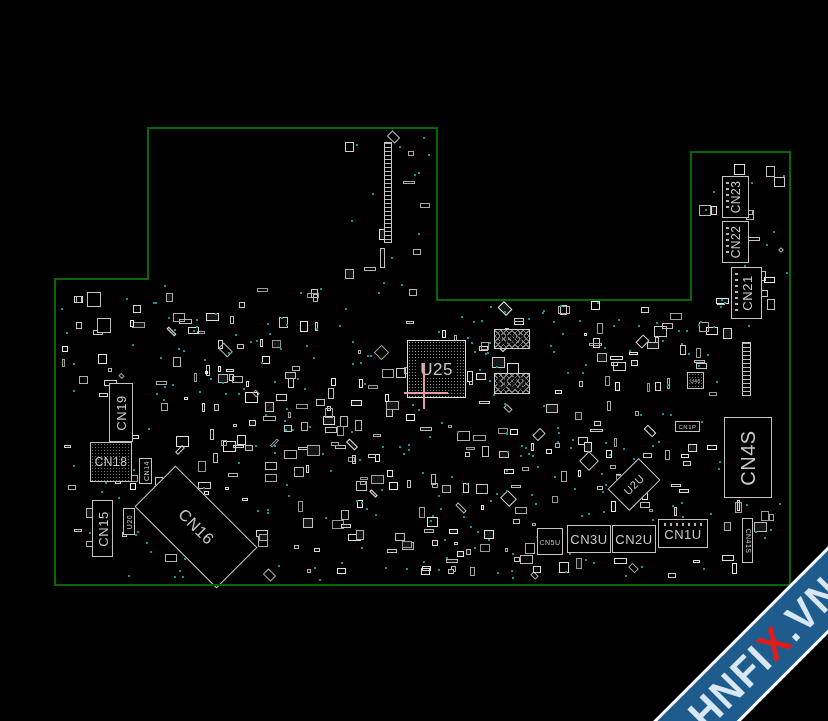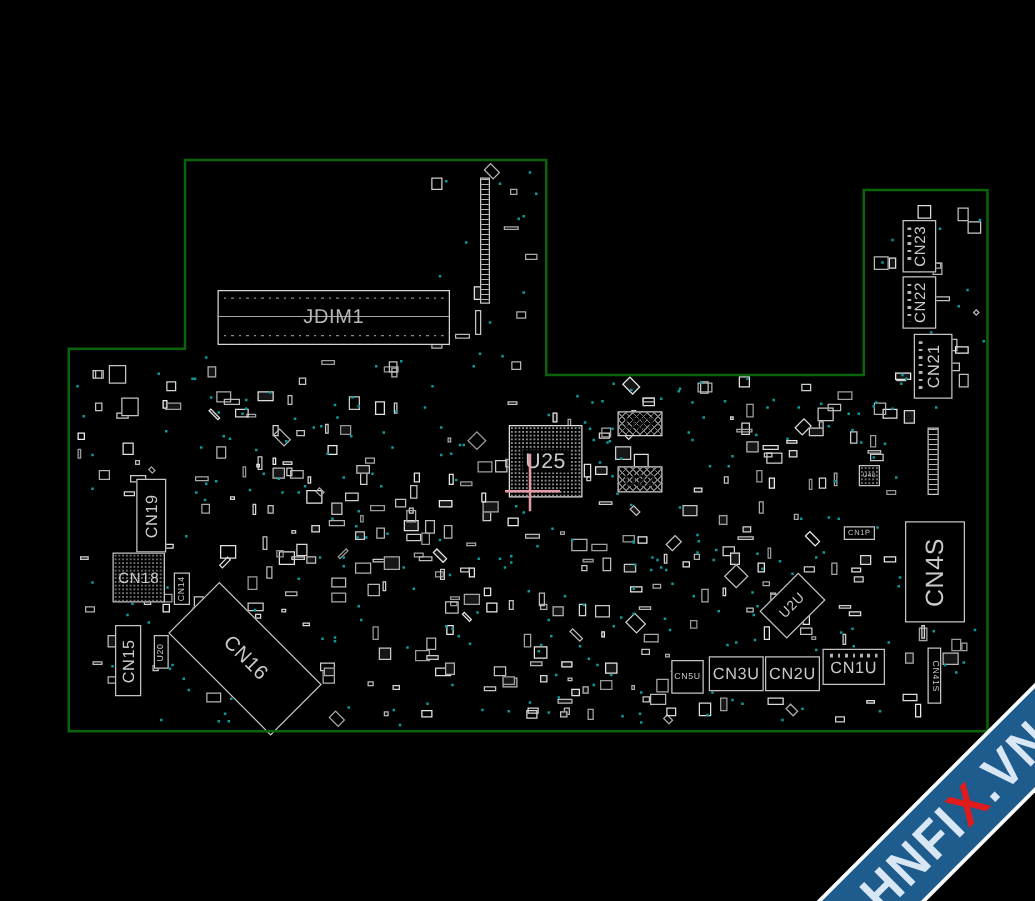--- a/index.html
+++ b/index.html
@@ -709,9 +709,6 @@
       <div class="via" style="left: 764px; top: 537px; background: rgb(13, 154, 154);"></div>
     </div>
   <div id="comps">
-      <div class="comp dimm" style="width: 186px; height: 44px; left: 174px; top: 232px;">
-        <span class="lbl" style="font-size: 16px;">JDIM1</span>
-      </div>
       <div class="comp ladder" style="width: 8px; height: 101px; left: 384px; top: 142px;"></div>
       <div class="comp plain" style="width: 5px; height: 20px; left: 380px; top: 248px;"></div>
       <div class="comp conn pins-left" style="width: 27px; height: 42px; left: 722px; top: 176px;">

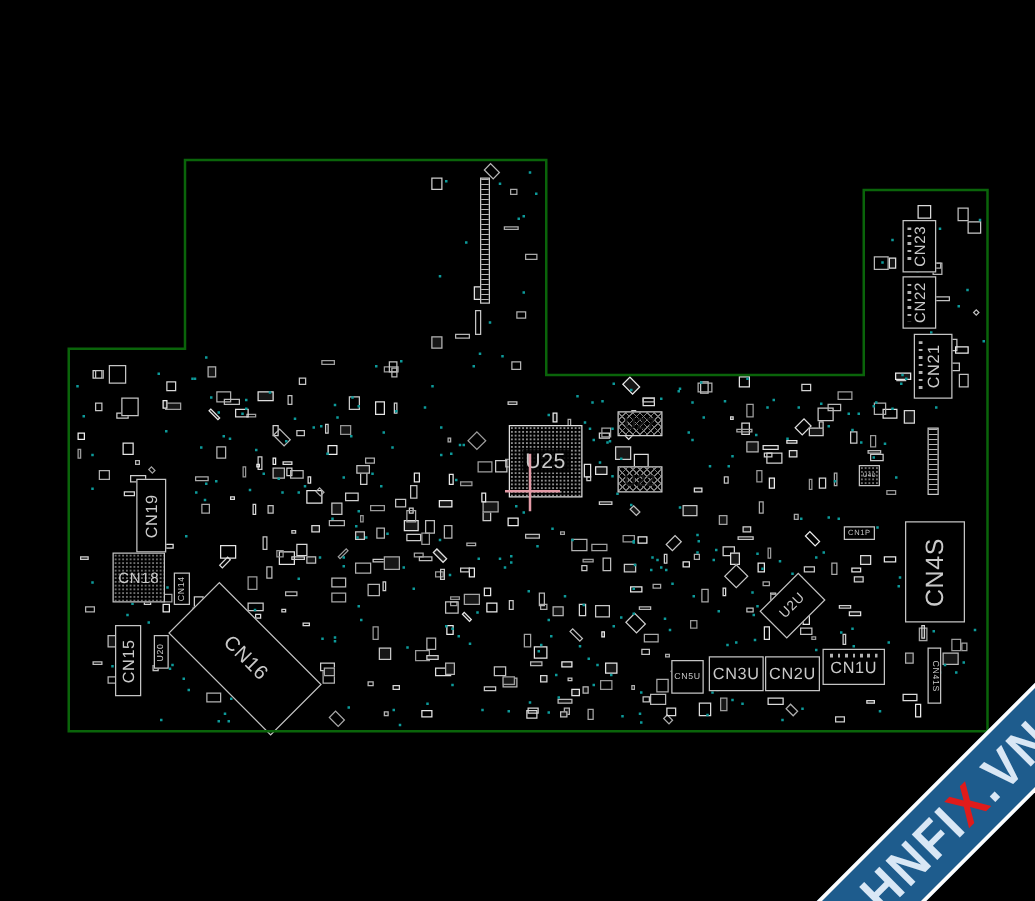--- a/index.html
+++ b/index.html
@@ -728,7 +728,7 @@
         <span class="lbl" style="font-size: 13px;">U27</span>
       </div>
       <div class="comp hatch" style="width: 36px; height: 21px; left: 494px; top: 373px;">
-        <span class="lbl" style="font-size: 13px;">U22</span>
+        <span class="lbl" style="font-size: 16px;">U22</span>
       </div>
       <div class="comp conn" style="width: 24px; height: 59px; left: 109px; top: 383px;">
         <span class="lbl" style="font-size: 13px; --lr: -90deg;">CN19</span>

